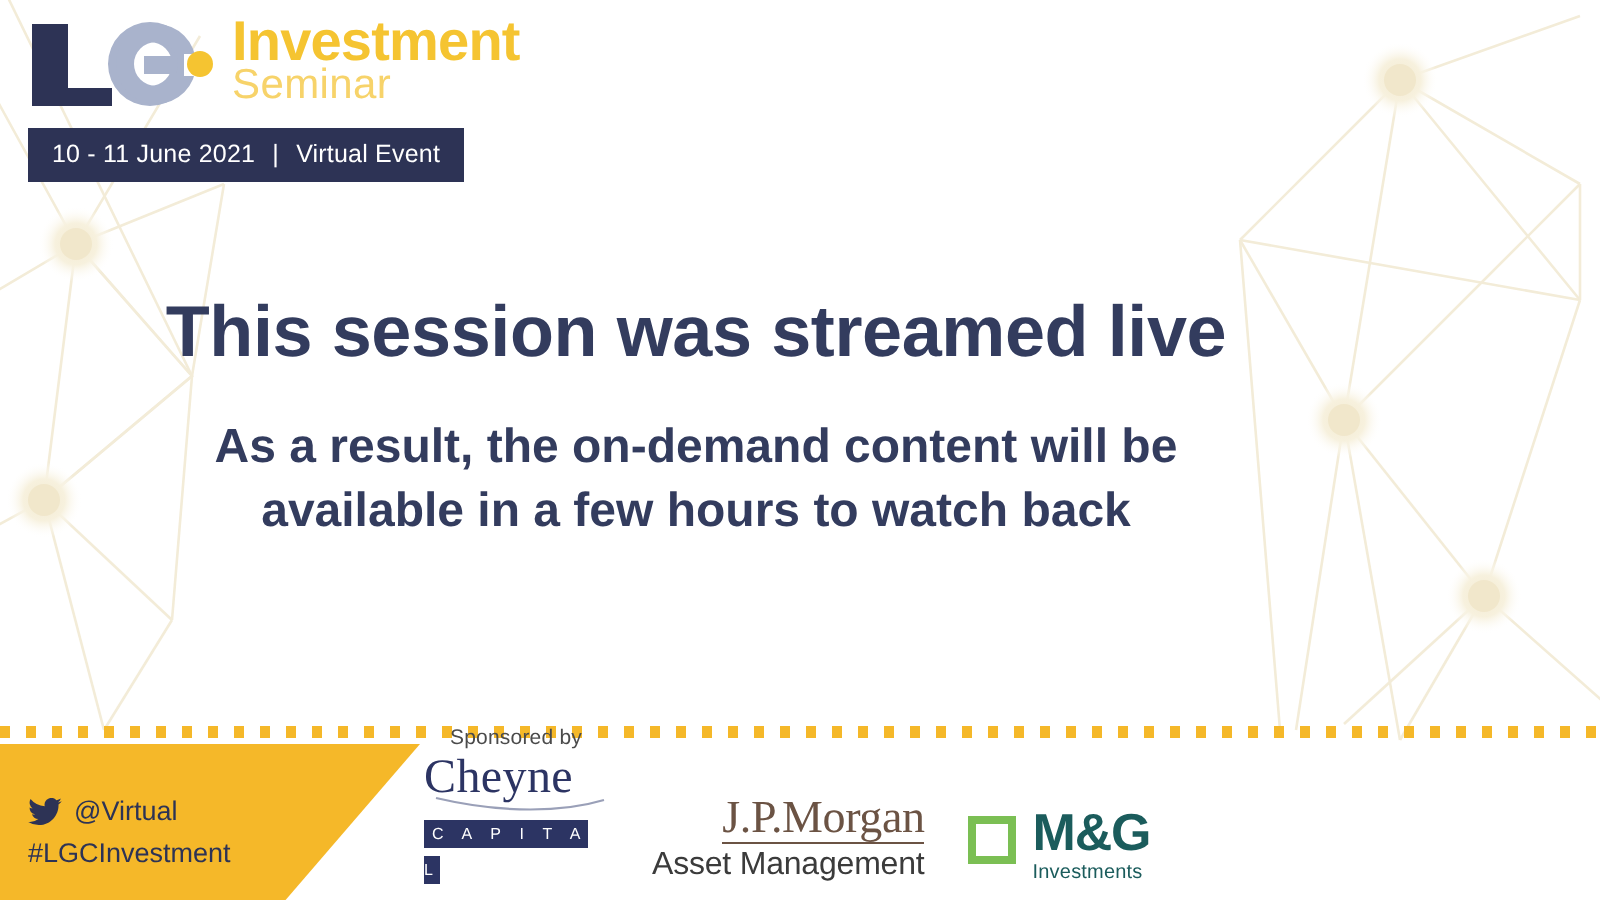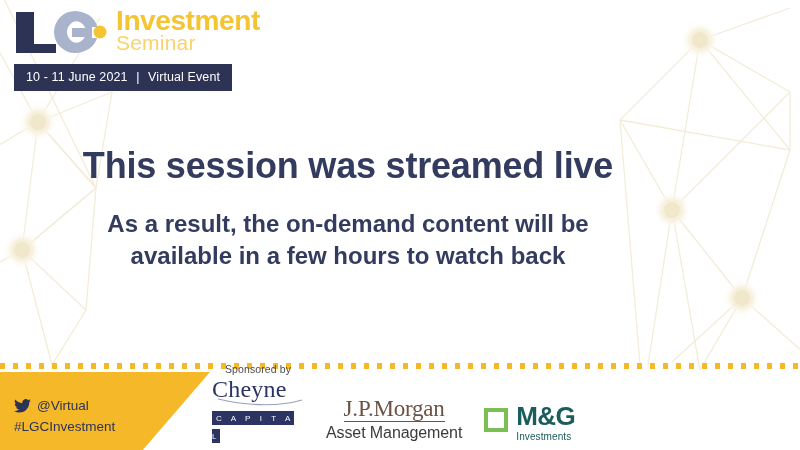--- a/index.html
+++ b/index.html
@@ -208,7 +208,7 @@
   #jpm-logo {
     margin-left: 22px;
     padding-bottom: 8px;
-    text-align: center;
+    text-align: right;
   }
   #jpm-name {
     font-family: "Liberation Serif", serif;

